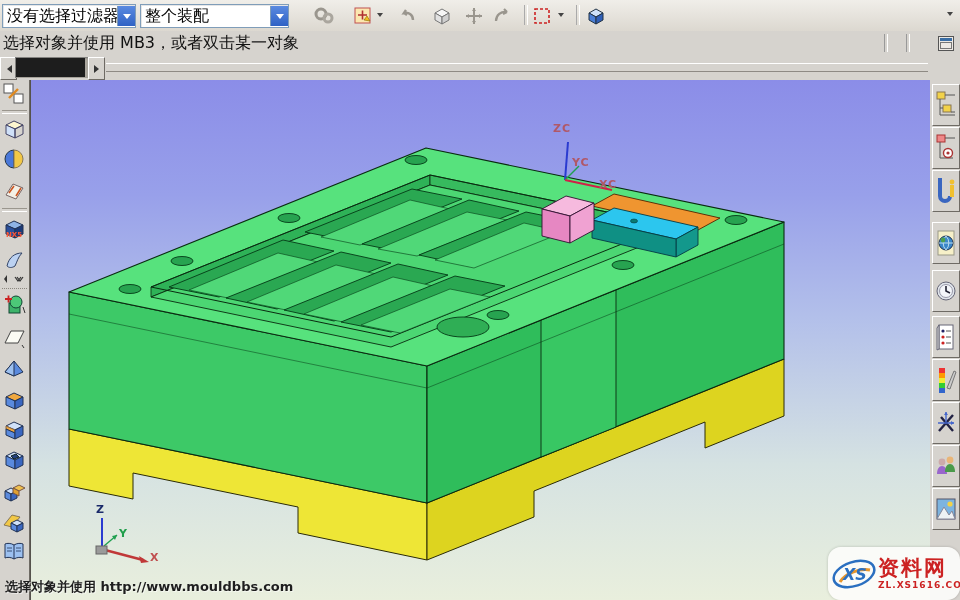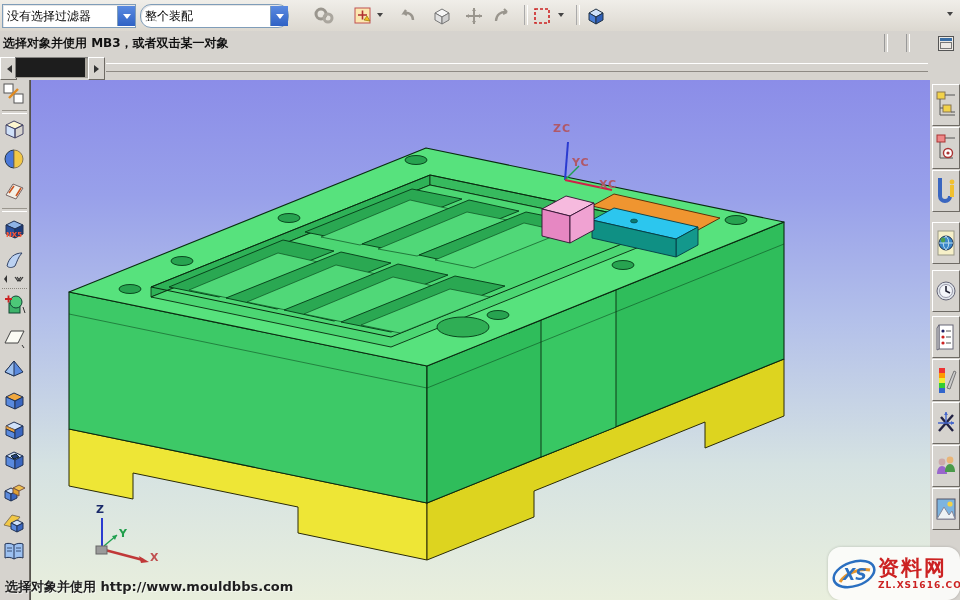--- a/index.html
+++ b/index.html
@@ -11,7 +11,7 @@
      background:linear-gradient(#f0eee9,#dcd8d0);border-bottom:1px solid #9a968e;}
   .combo{position:absolute;top:4px;height:22px;background:#fff;
      border:1px solid #7f9db9;box-shadow:inset 1px 1px 0 #e6e6e6;display:flex;align-items:center;}
-  .combo .txt{flex:1;padding:0 4px;font-size:12px;color:#000;white-space:nowrap;overflow:hidden;}
+  .combo .txt{flex:1;padding:0 4px;font-size:16px;color:#000;white-space:nowrap;overflow:hidden;}
   .combo .arrowbtn{width:17px;height:20px;background:linear-gradient(#5a8ae0,#2f62c5);
      border-left:1px solid #7f9db9;display:flex;align-items:center;justify-content:center;}
   .combo .arrowbtn i{width:0;height:0;border:4px solid transparent;border-top:5px solid #fff;margin-top:4px;}

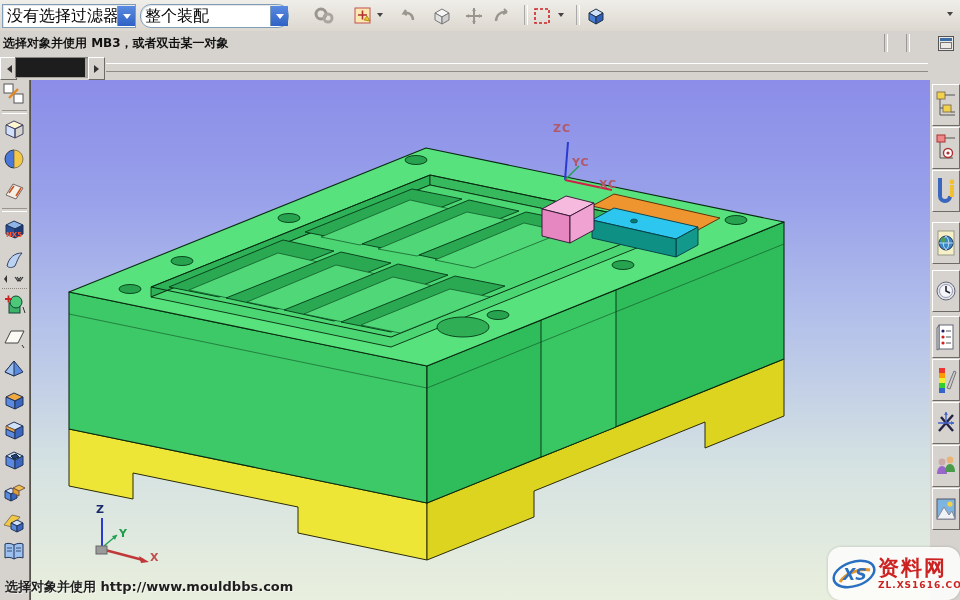--- a/index.html
+++ b/index.html
@@ -73,7 +73,7 @@
         <i></i>
       </span>
   </div>
-  <div class="combo" style="left:140px;width:147px;border-radius:11px;">
+  <div class="combo" style="left:140px;width:147px;">
     <span class="txt">整个装配</span>
     <span class="arrowbtn">
         <i></i>

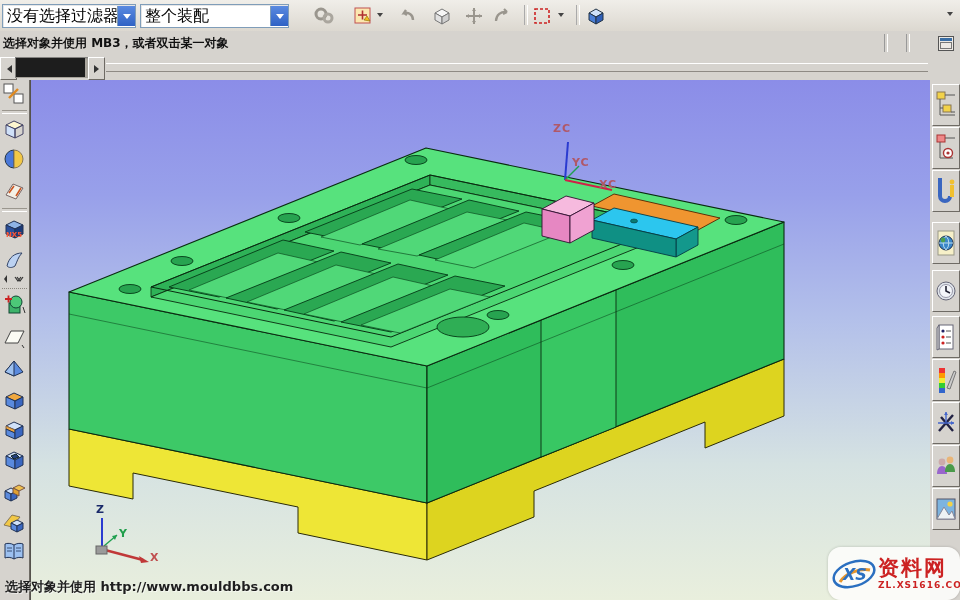--- a/index.html
+++ b/index.html
@@ -21,7 +21,7 @@
   
   .statusbar{position:absolute;left:0;top:31px;width:960px;height:24px;background:#d6d3ce;
      border-bottom:1px solid #9a968e;display:flex;align-items:center;}
-  .statusbar .msg{margin-left:3px;font-weight:bold;font-size:12px;color:#111;white-space:nowrap;}
+  .statusbar .msg{margin-left:3px;font-weight:normal;font-size:16px;color:#111;white-space:nowrap;}
   .st-sep{position:absolute;top:3px;width:2px;height:18px;border-left:1px solid #999;border-right:1px solid #fff;}
   .winicon{position:absolute;left:938px;top:5px;width:14px;height:13px;border:1px solid #555;background:#ece9e4;}
   .winicon::before{content:"";display:block;height:3px;background:#3a6ea5;margin:1px;}

